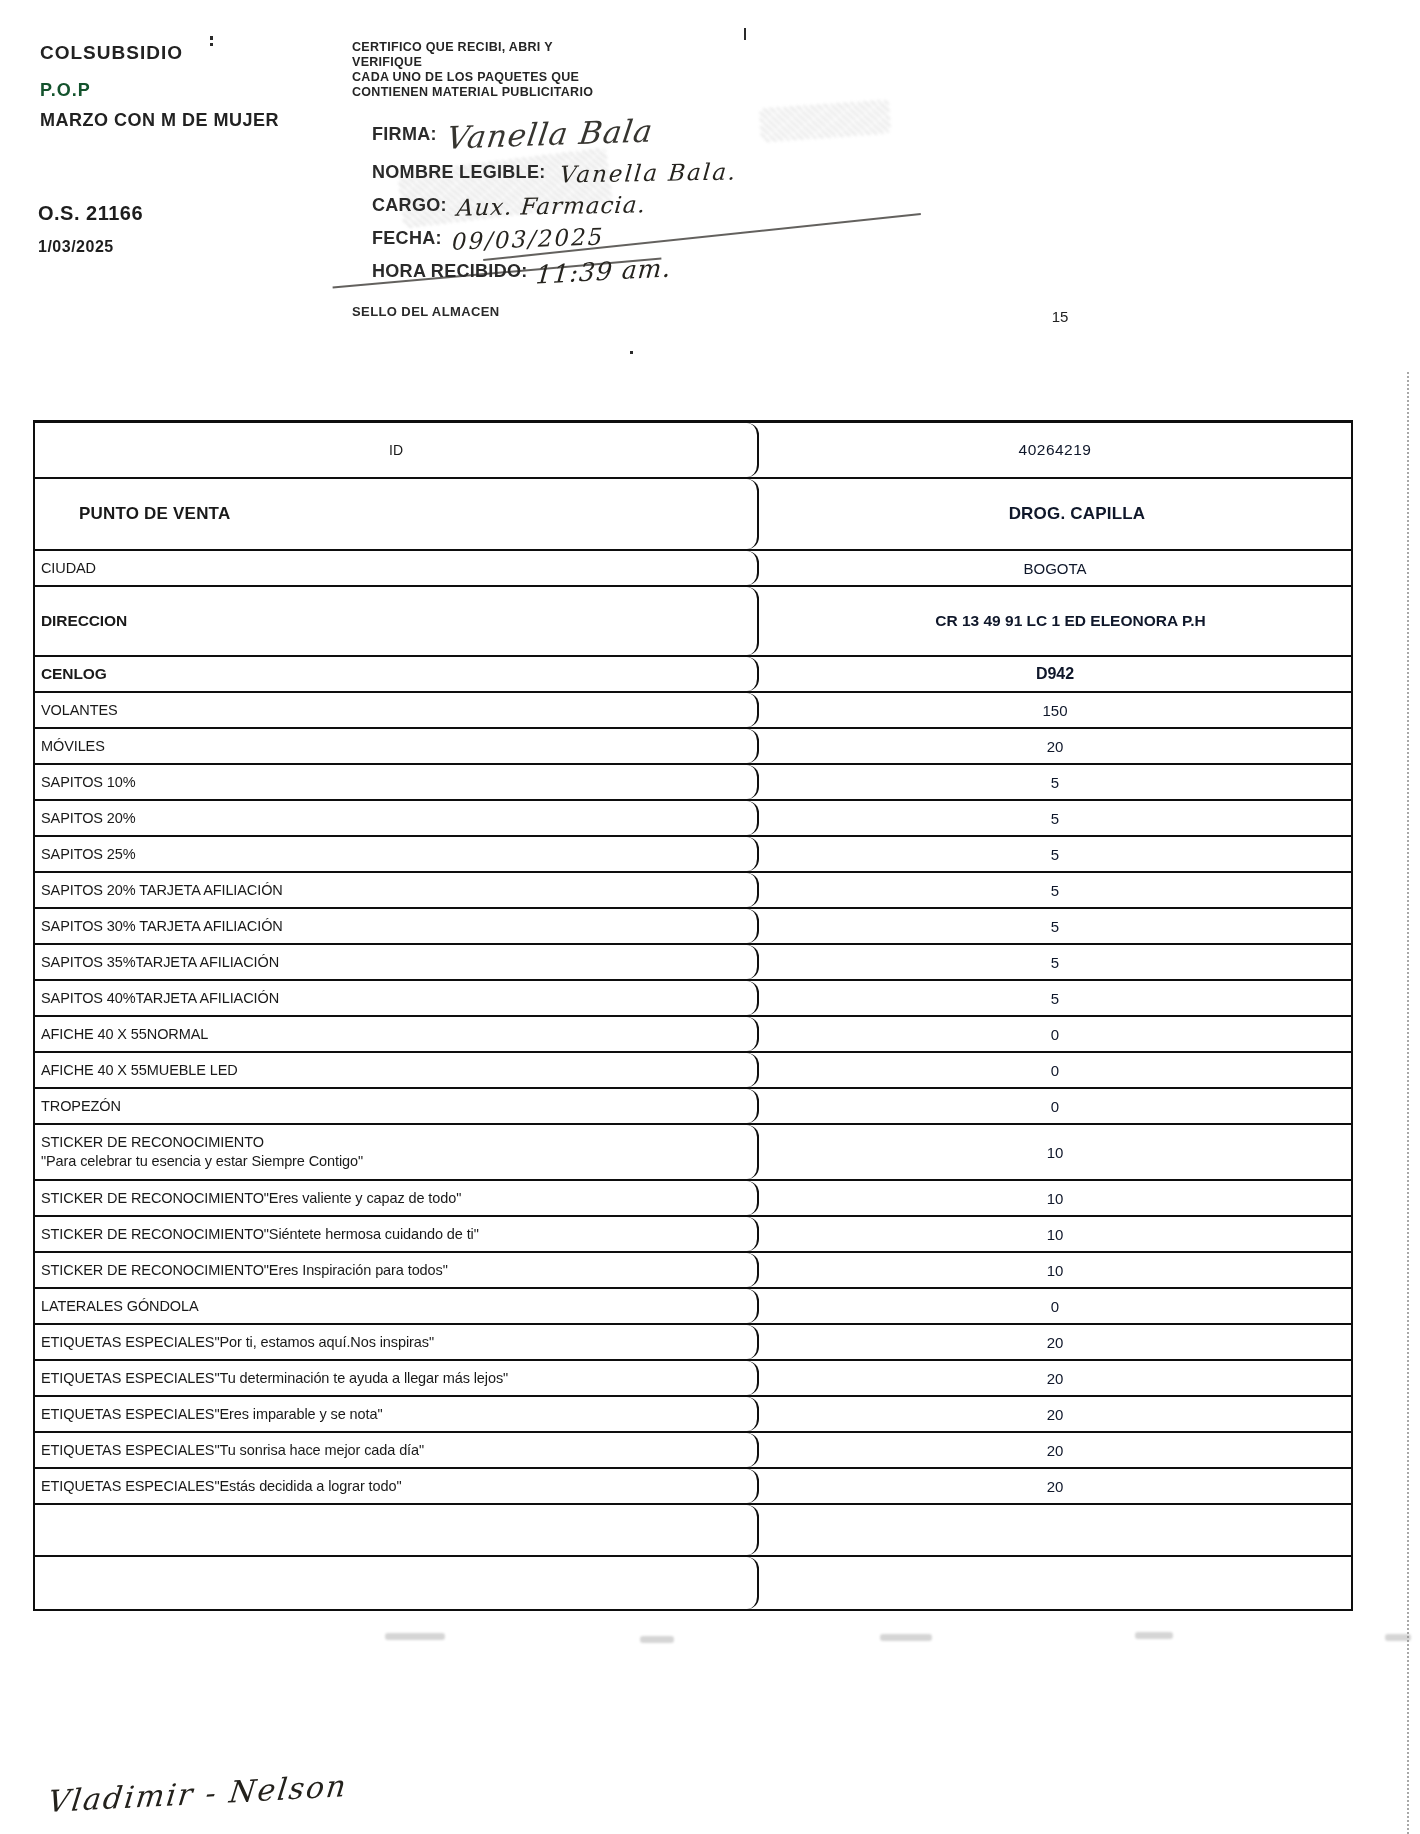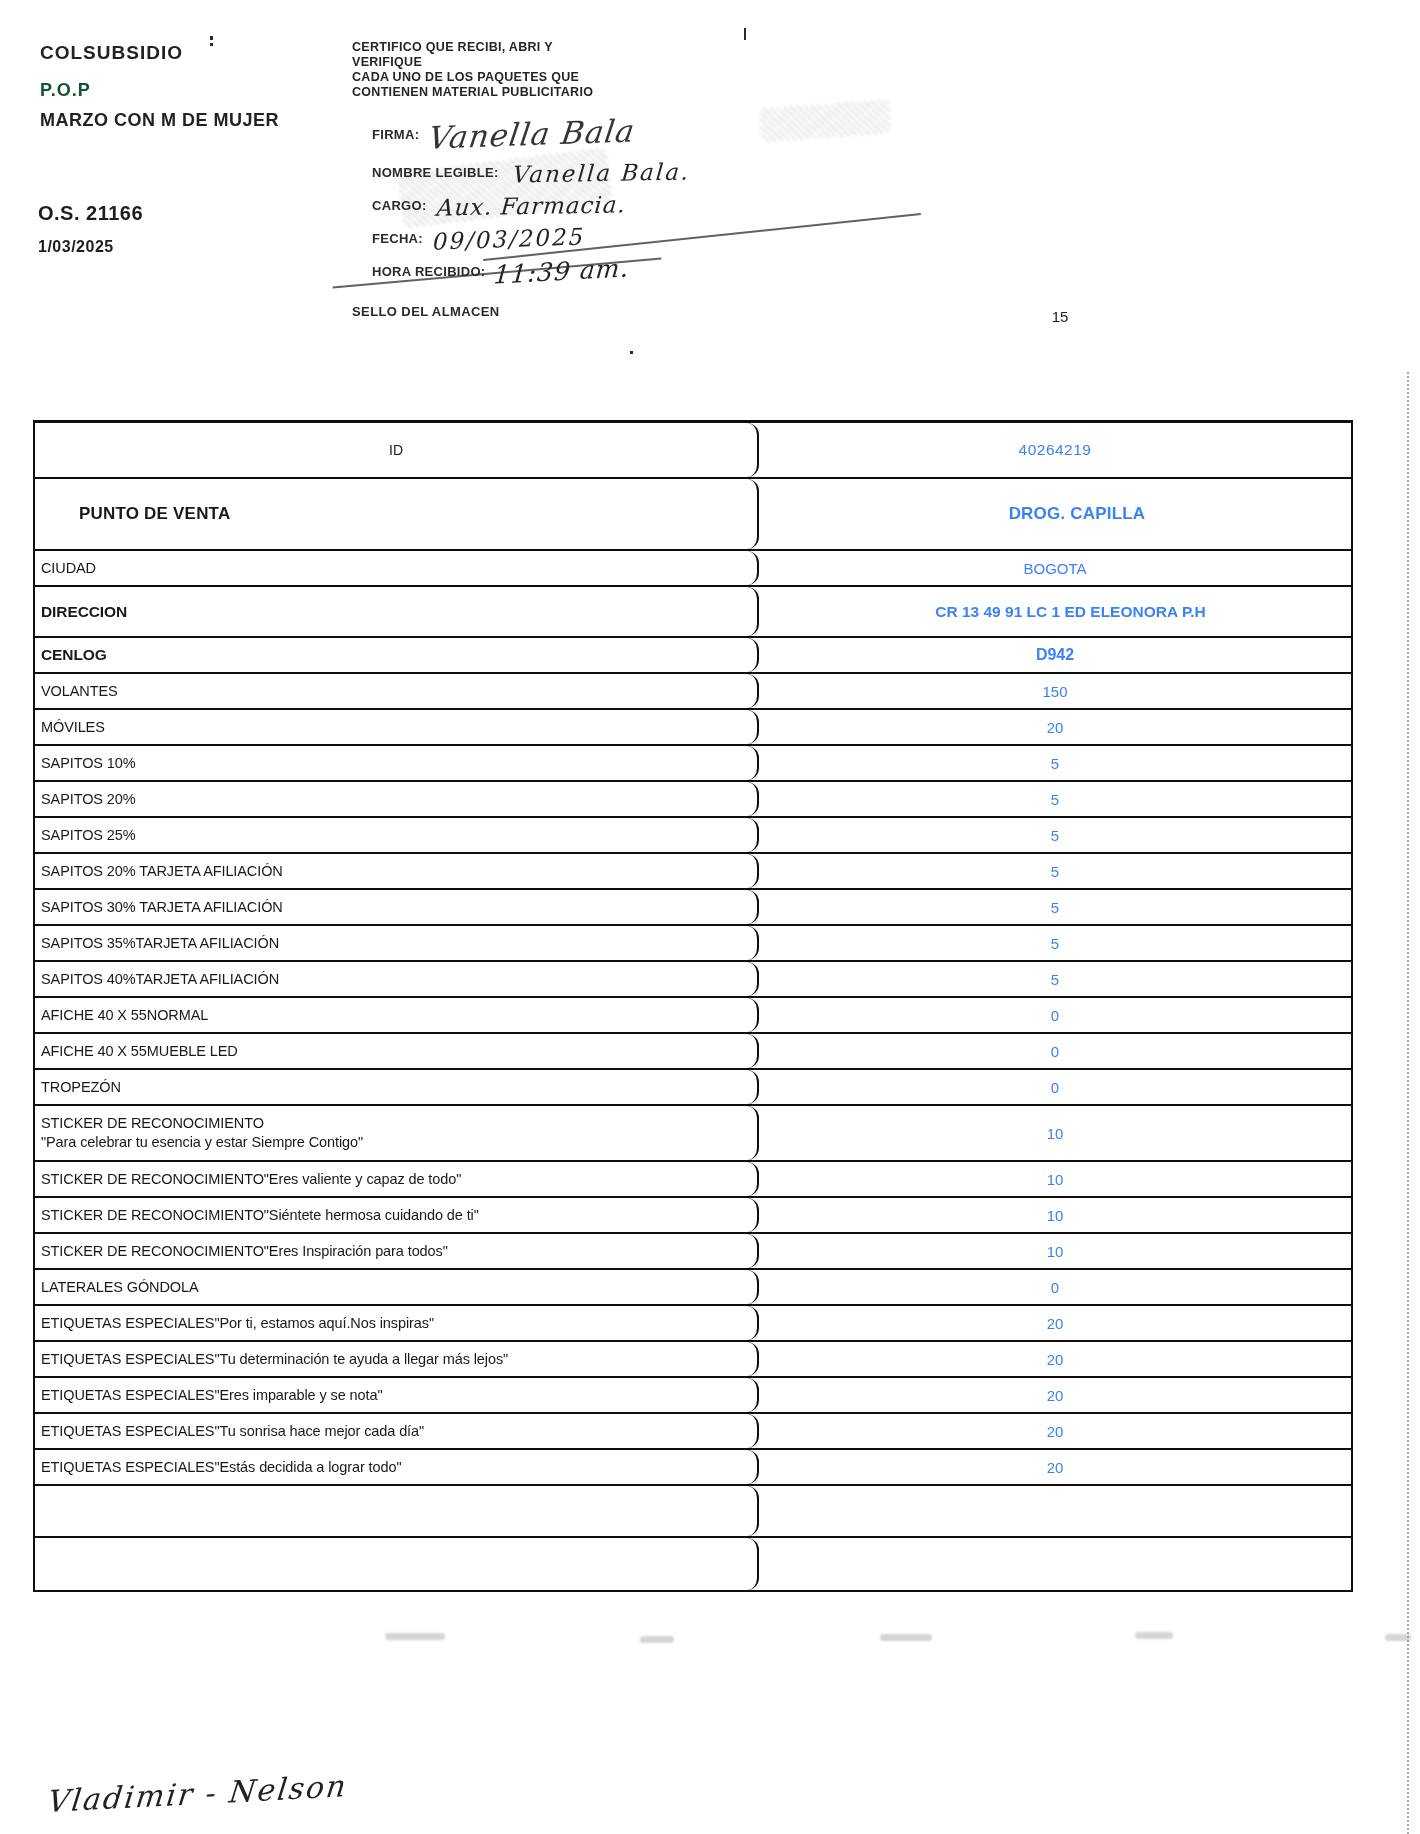--- a/index.html
+++ b/index.html
@@ -20,7 +20,7 @@
   .cert-lines div{font-size:12.5px;font-weight:bold;color:#252525;line-height:15px;letter-spacing:.3px;}
   .cfields{margin-top:12px;}
   .cfield{position:relative;height:33px;display:flex;align-items:center;}
-  .clabel{font-size:13px;font-weight:bold;color:#2a2a2a;letter-spacing:.3px;white-space:nowrap;padding-left:20px;}
+  .clabel{font-size:18px;font-weight:bold;color:#2a2a2a;letter-spacing:.3px;white-space:nowrap;padding-left:20px;}
   .hand{font-family:"DejaVu Serif",serif;font-style:italic;color:#26241f;white-space:nowrap;}
   .cf-firma{height:44px;}
   .cf-firma .hand{font-size:31px;margin-left:10px;transform:rotate(-2deg) skewX(-10deg);letter-spacing:1px;opacity:.92;}

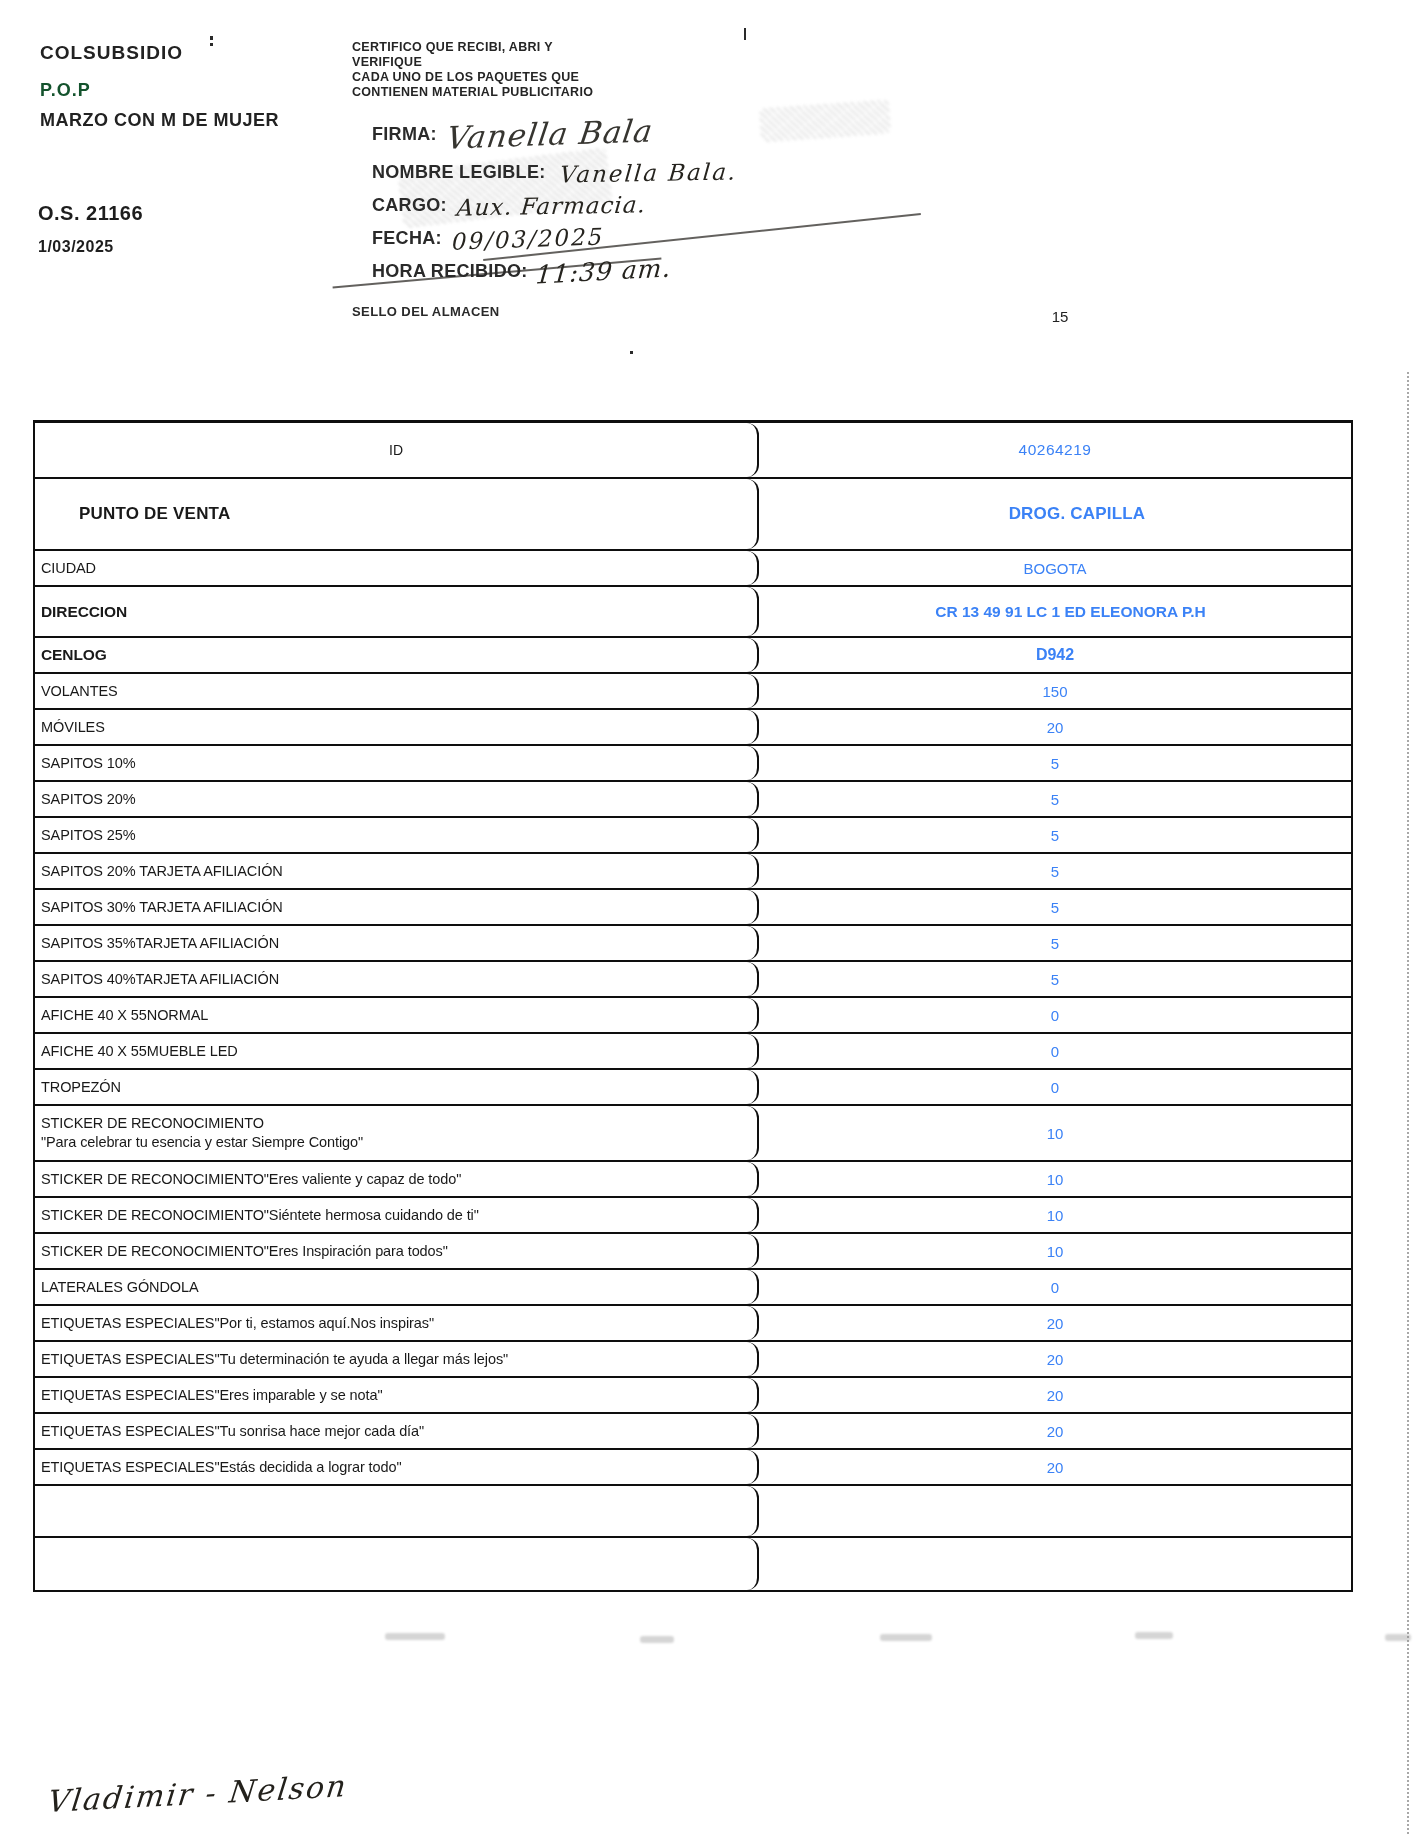--- a/index.html
+++ b/index.html
@@ -48,7 +48,7 @@
     display:flex;flex-direction:column;justify-content:center;padding-left:6px;
     font-size:14.5px;letter-spacing:-.1px;color:#191919;border-radius:12px;}
   .cell-v{flex:1;display:flex;align-items:center;justify-content:center;
-    font-size:15px;color:#3b82f6;}
+    font-size:15px;color:#0f172a;}
   .r-id{height:56px;}
   .r-id .cell-l{align-items:center;padding-left:0;font-size:14px;}
   .r-id .cell-v{font-size:15.5px;letter-spacing:.5px;}

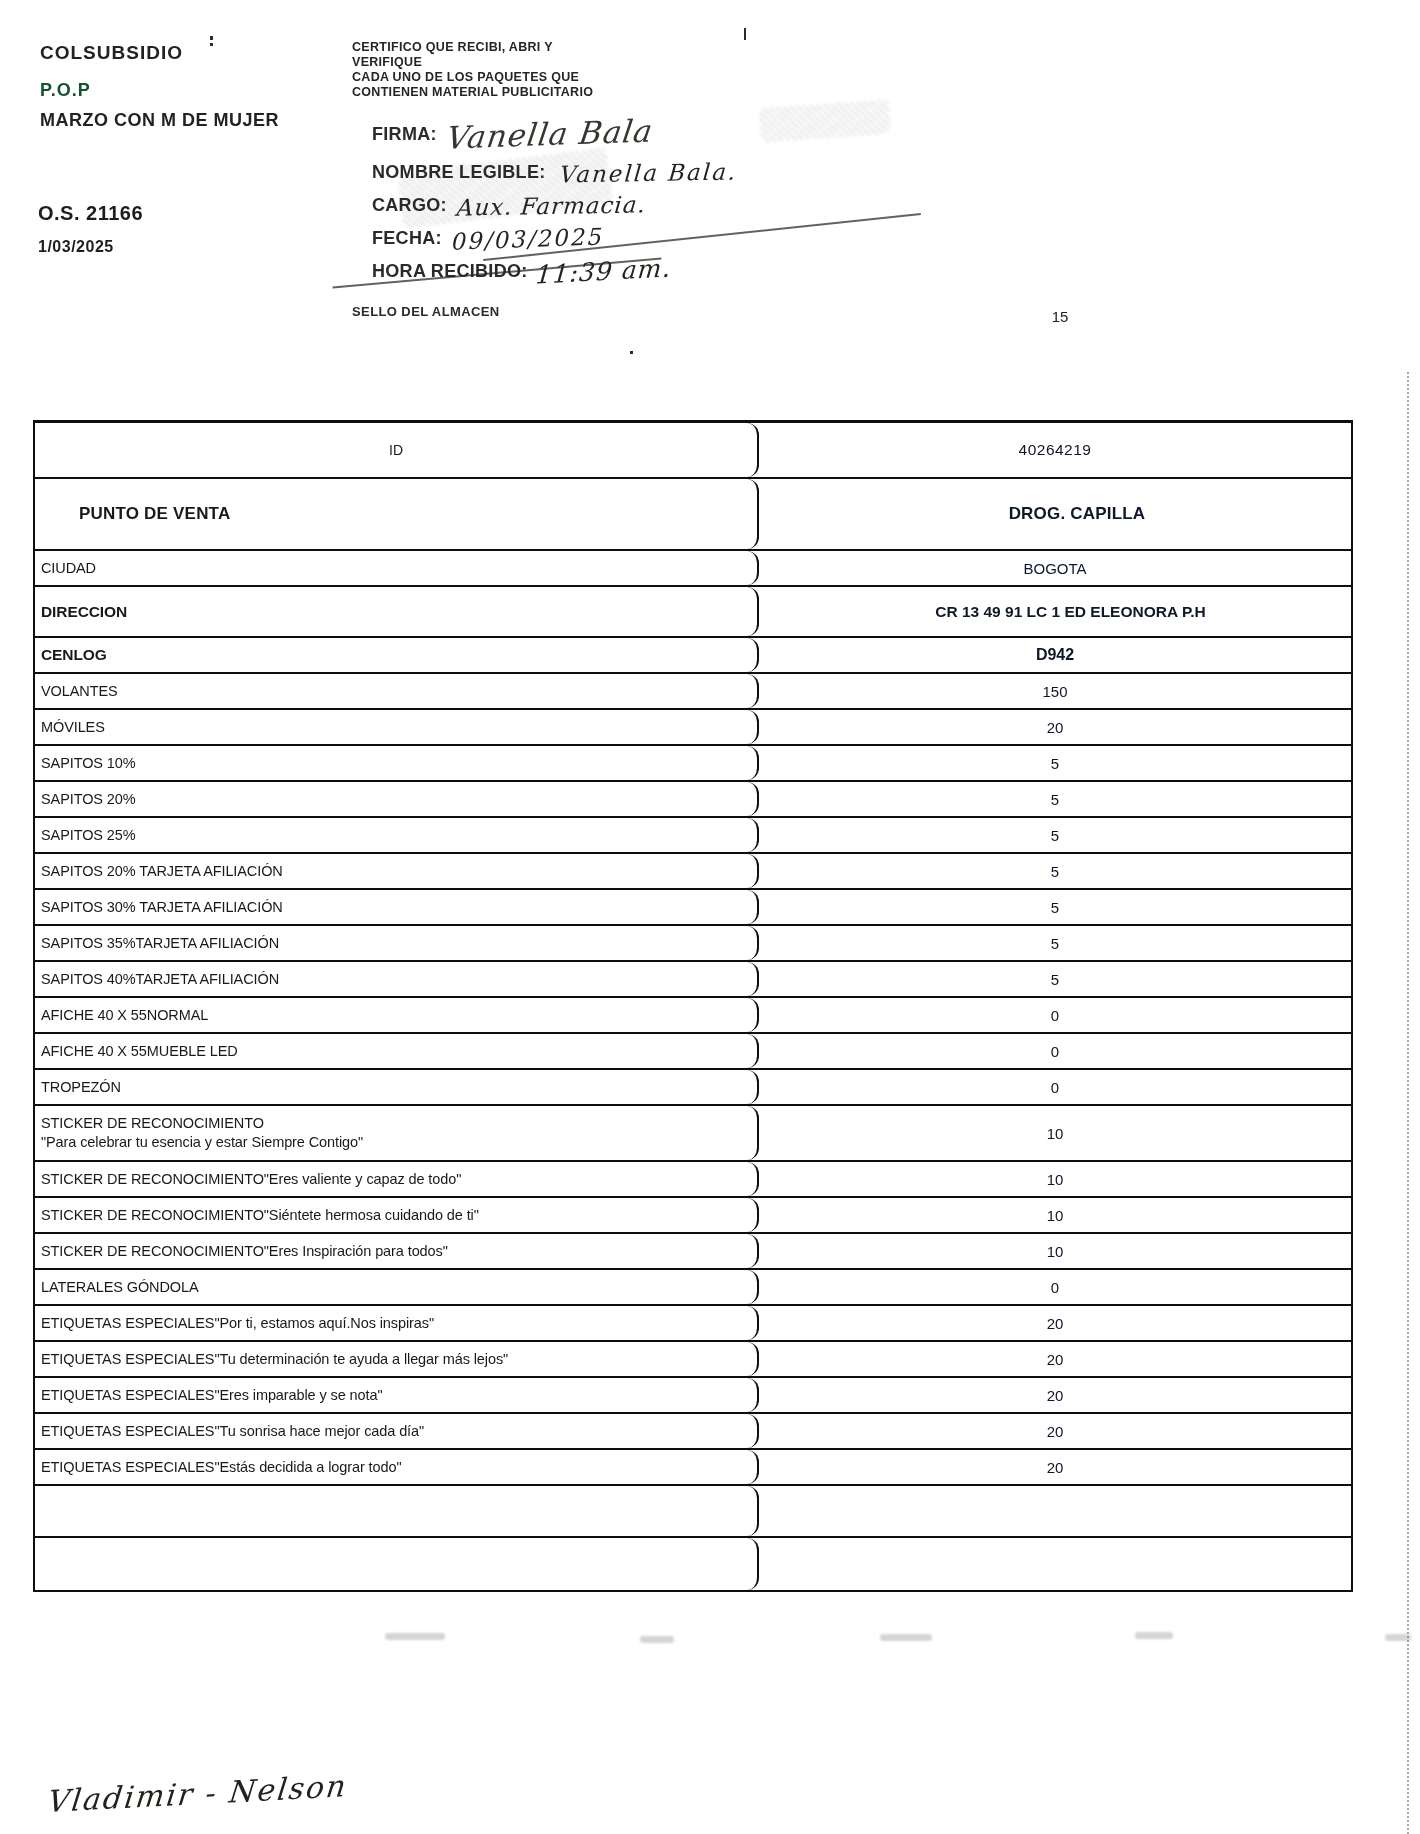--- a/index.html
+++ b/index.html
@@ -55,7 +55,7 @@
   .r-tall{height:72px;}
   .r-tall .cell-l,.r-tall .cell-v{font-weight:bold;font-size:17px;letter-spacing:.2px;padding-left:44px;}
   .r-bold .cell-l,.r-bold .cell-v{font-weight:bold;font-size:15.5px;}
-  .r-dir{height:51px;gap:31px;}
+  .r-dir{height:70px;gap:31px;}
   .r-cen{height:36px;}
   .r-cen .cell-v{font-size:16px;}
   .r-two{height:56px;}

